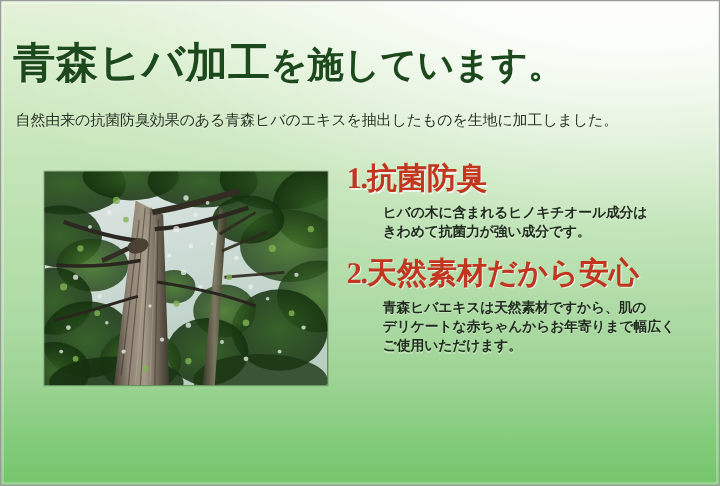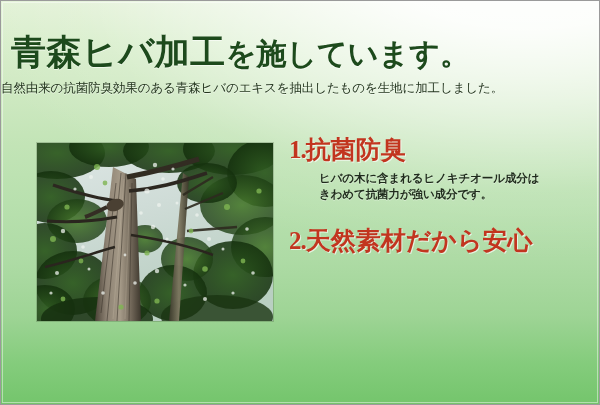--- a/index.html
+++ b/index.html
@@ -64,7 +64,7 @@
     letter-spacing:0;
   }
   #sub-heading{
-    margin:0;
+    margin:12px;
     padding-top:9px;
     color:#24361f;
     font-size:12.5px;

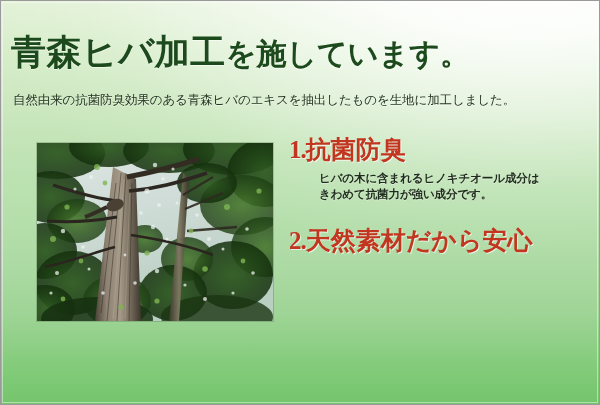--- a/index.html
+++ b/index.html
@@ -119,7 +119,7 @@
     text-shadow:0 1px 0 rgba(255,255,255,0.35);
     font-weight:bold;
   }
-  #point-2-wrap{margin-top:24px;}
+  #point-2-wrap{margin-top:12px;}
 </style>
 </head>
 <body>

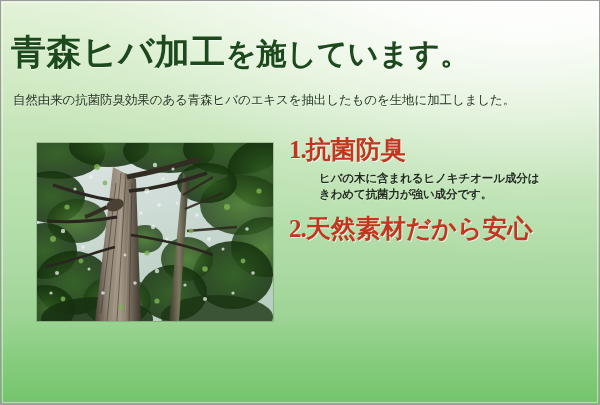--- a/index.html
+++ b/index.html
@@ -275,6 +275,9 @@
 
     <div class="point" id="point-2-wrap">
       <p class="point-title"><span class="num">2.</span><span>天然素材だから安心</span></p>
+      <p class="point-body">青森ヒバエキスは天然素材ですから、肌の
+デリケートな赤ちゃんからお年寄りまで幅広く
+ご使用いただけます。</p>
     </div>
 
   </div>

